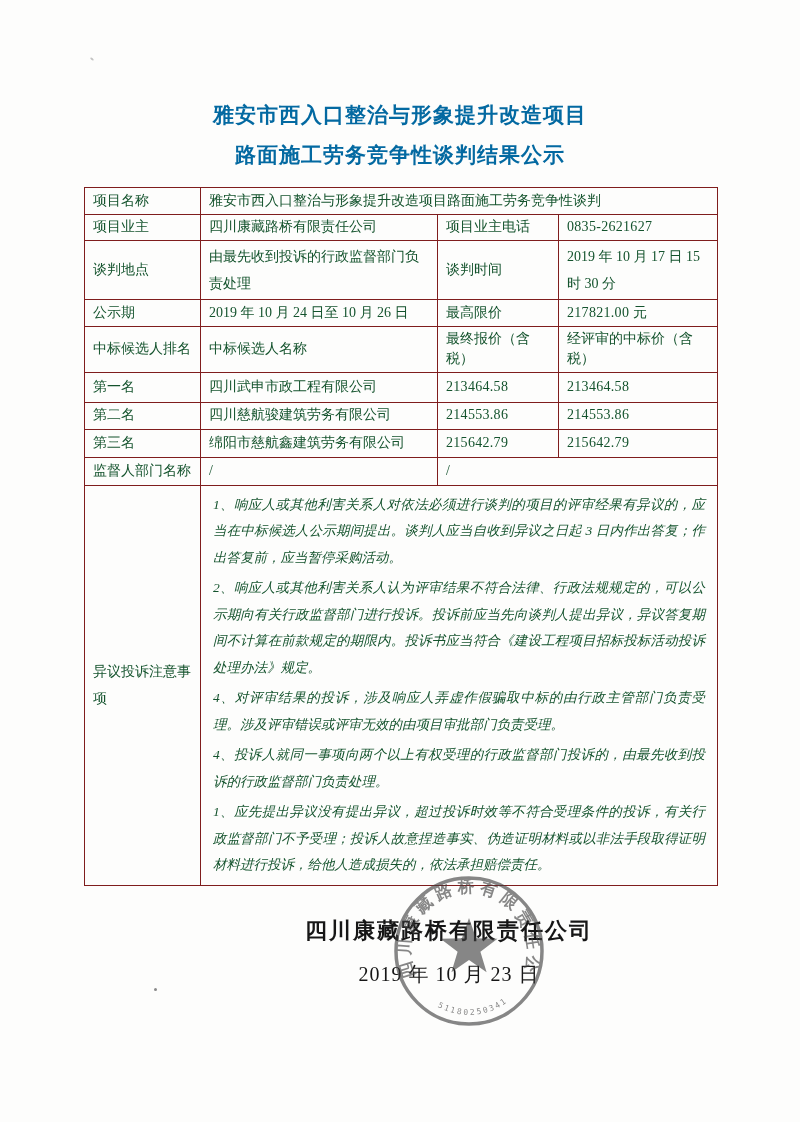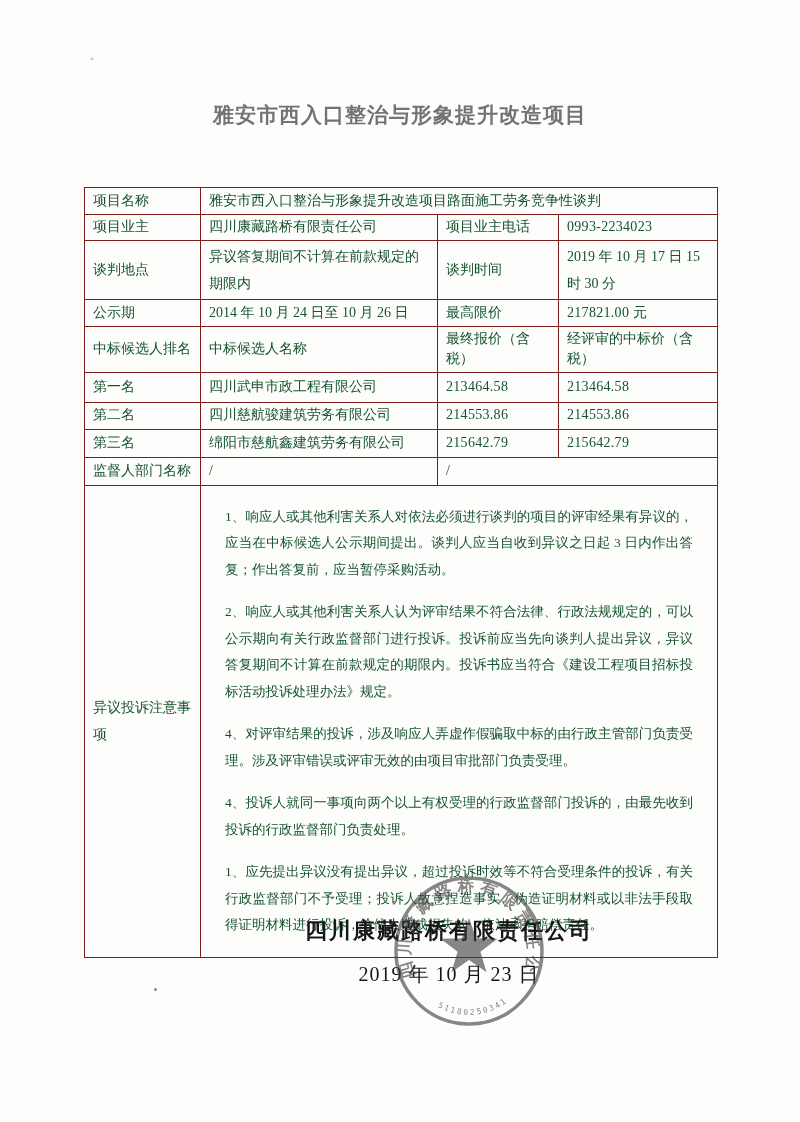--- a/index.html
+++ b/index.html
@@ -16,7 +16,7 @@
     text-align:center;
     font-size:21px;font-weight:bold;
     letter-spacing:1px;
-    color:#737373;
+    color:#0369a1;
   }
   .doc-title.line1{top:101px;}
   .doc-title.line2{top:141px;}

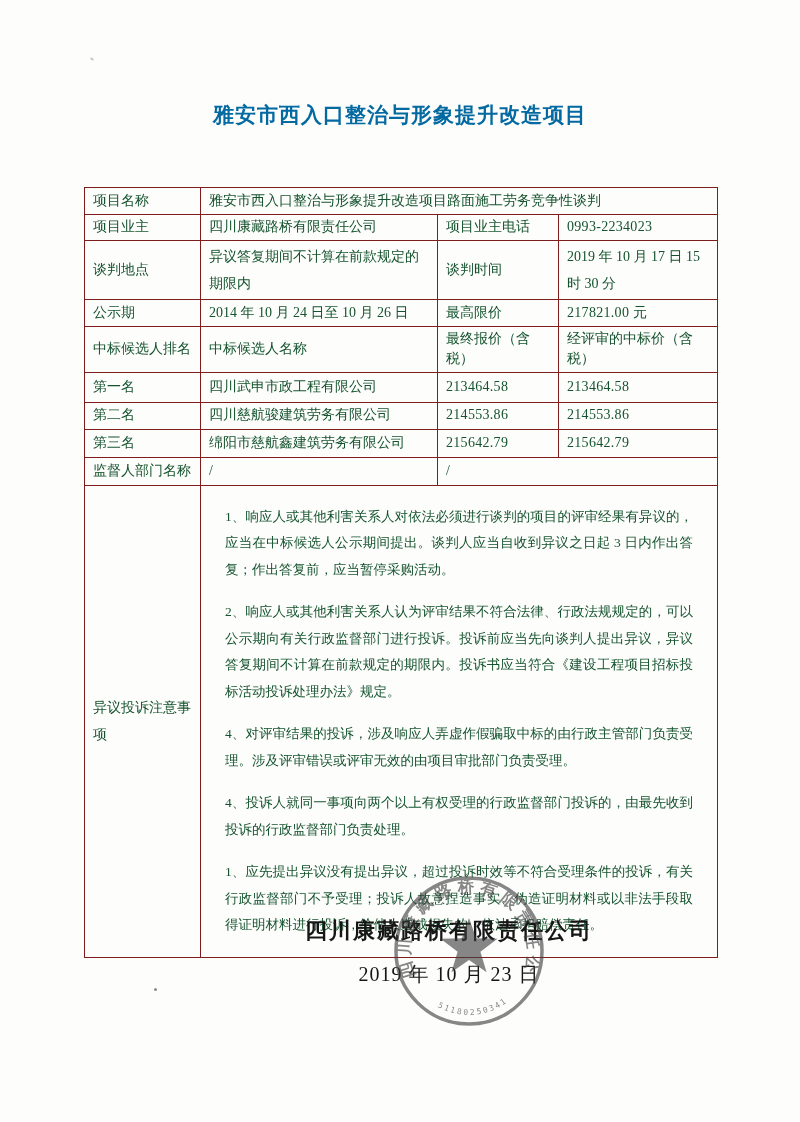--- a/index.html
+++ b/index.html
@@ -85,6 +85,7 @@
 <div class="page">
 
   <div class="doc-title line1">雅安市西入口整治与形象提升改造项目</div>
+  <div class="doc-title line2">路面施工劳务竞争性谈判结果公示</div>
 
   <table class="notice-table">
     <colgroup>

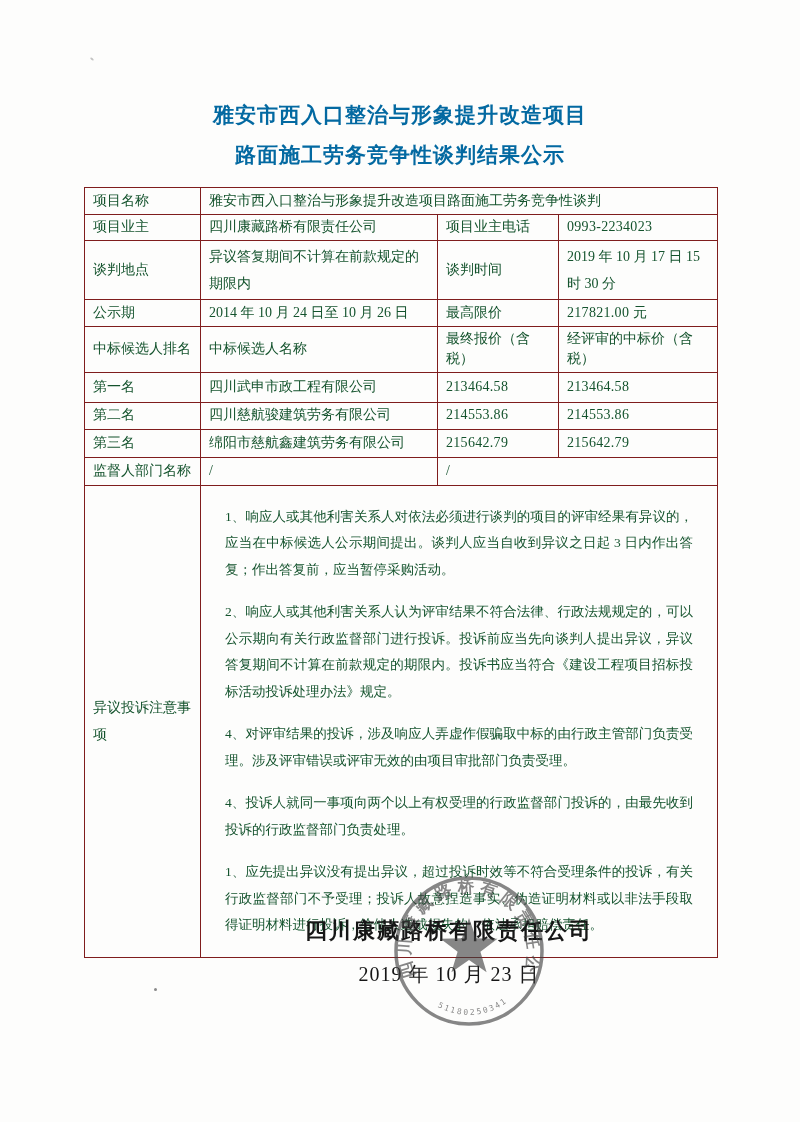--- a/index.html
+++ b/index.html
@@ -103,7 +103,7 @@
         <td class="lbl">项目业主</td>
         <td>四川康藏路桥有限责任公司</td>
         <td class="tight">项目业主电话</td>
-        <td class="num">0993-2234023</td>
+        <td class="num">0835-2621627</td>
       </tr>
       <tr class="h56">
         <td class="lbl">谈判地点</td>

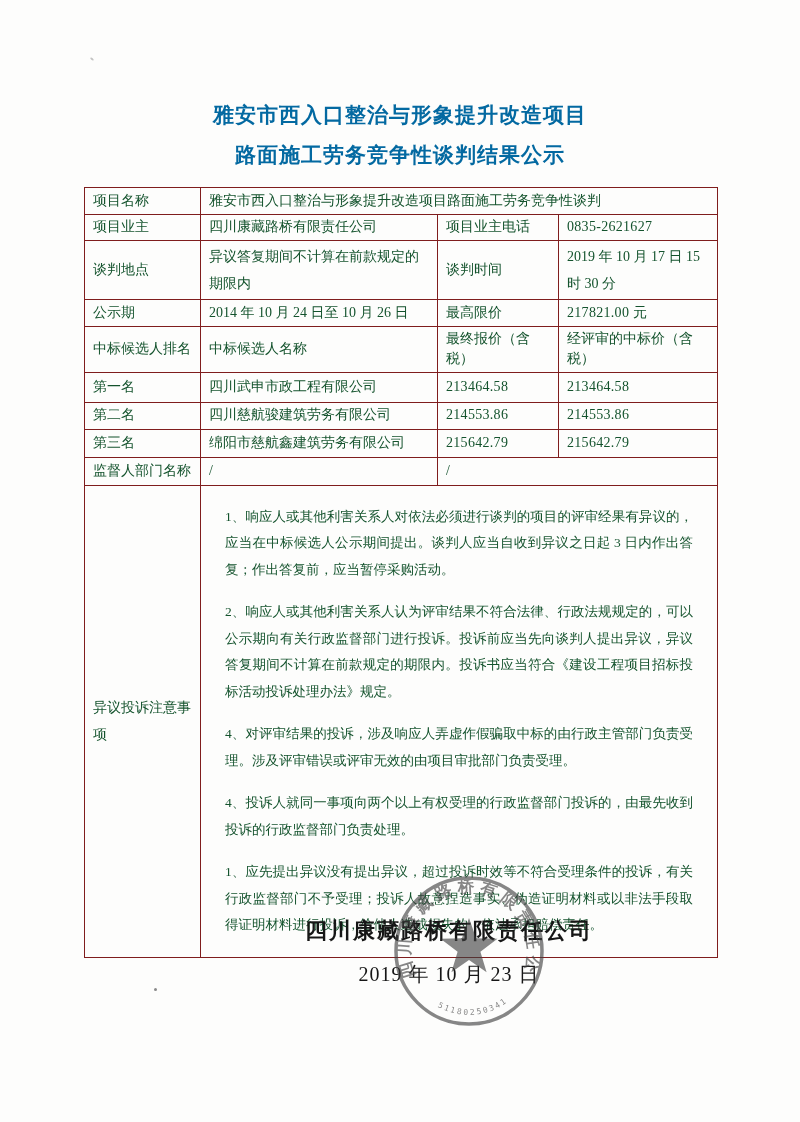--- a/index.html
+++ b/index.html
@@ -107,7 +107,7 @@
       </tr>
       <tr class="h56">
         <td class="lbl">谈判地点</td>
-        <td style="line-height:27px">异议答复期间不计算在前款规定的期限内</td>
+        <td style="line-height:27px">由最先收到投诉的行政监督部门负责处理</td>
         <td class="tight">谈判时间</td>
         <td class="tight" style="line-height:27px">2019 年 10 月 17 日 15 时 30 分</td>
       </tr>

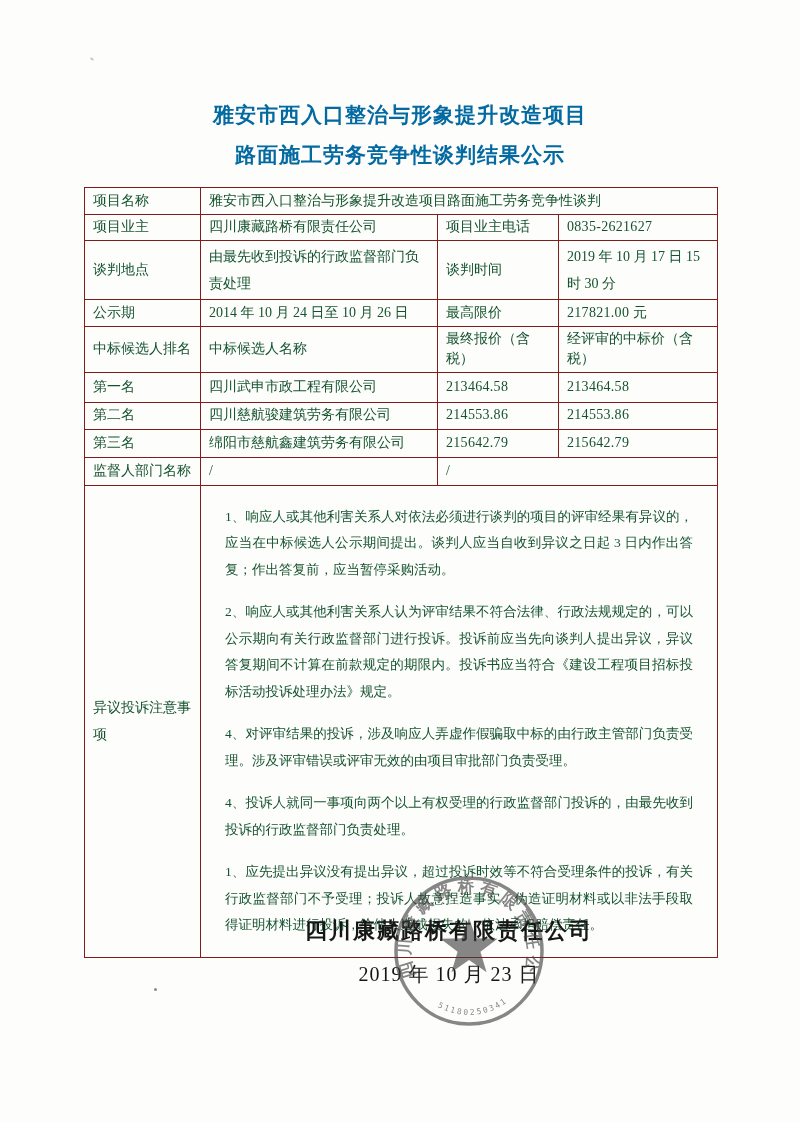--- a/index.html
+++ b/index.html
@@ -113,7 +113,7 @@
       </tr>
       <tr class="h27">
         <td class="lbl">公示期</td>
-        <td>2014 年 10 月 24 日至 10 月 26 日</td>
+        <td>2019 年 10 月 24 日至 10 月 26 日</td>
         <td class="tight">最高限价</td>
         <td class="num">217821.00 元</td>
       </tr>

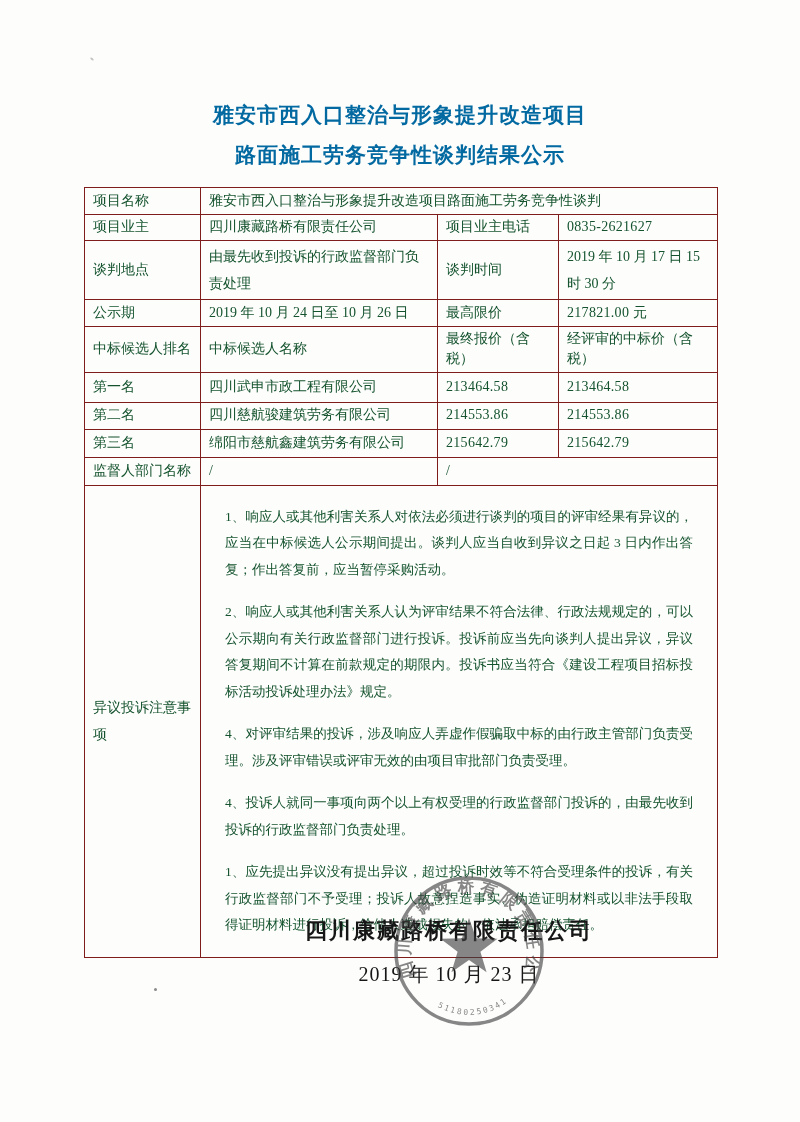--- a/index.html
+++ b/index.html
@@ -47,11 +47,12 @@
     padding:6px 11px 4px 11px;
   }
   td.notice-cell p{
-    margin:16px;
+    margin:4px;
     font-size:13.5px;
     line-height:26.5px;
     text-align:justify;
     text-justify:inter-ideograph;
+    font-style:italic;
   }
   .sig-company{
     position:absolute;top:916px;left:98px;right:0;

